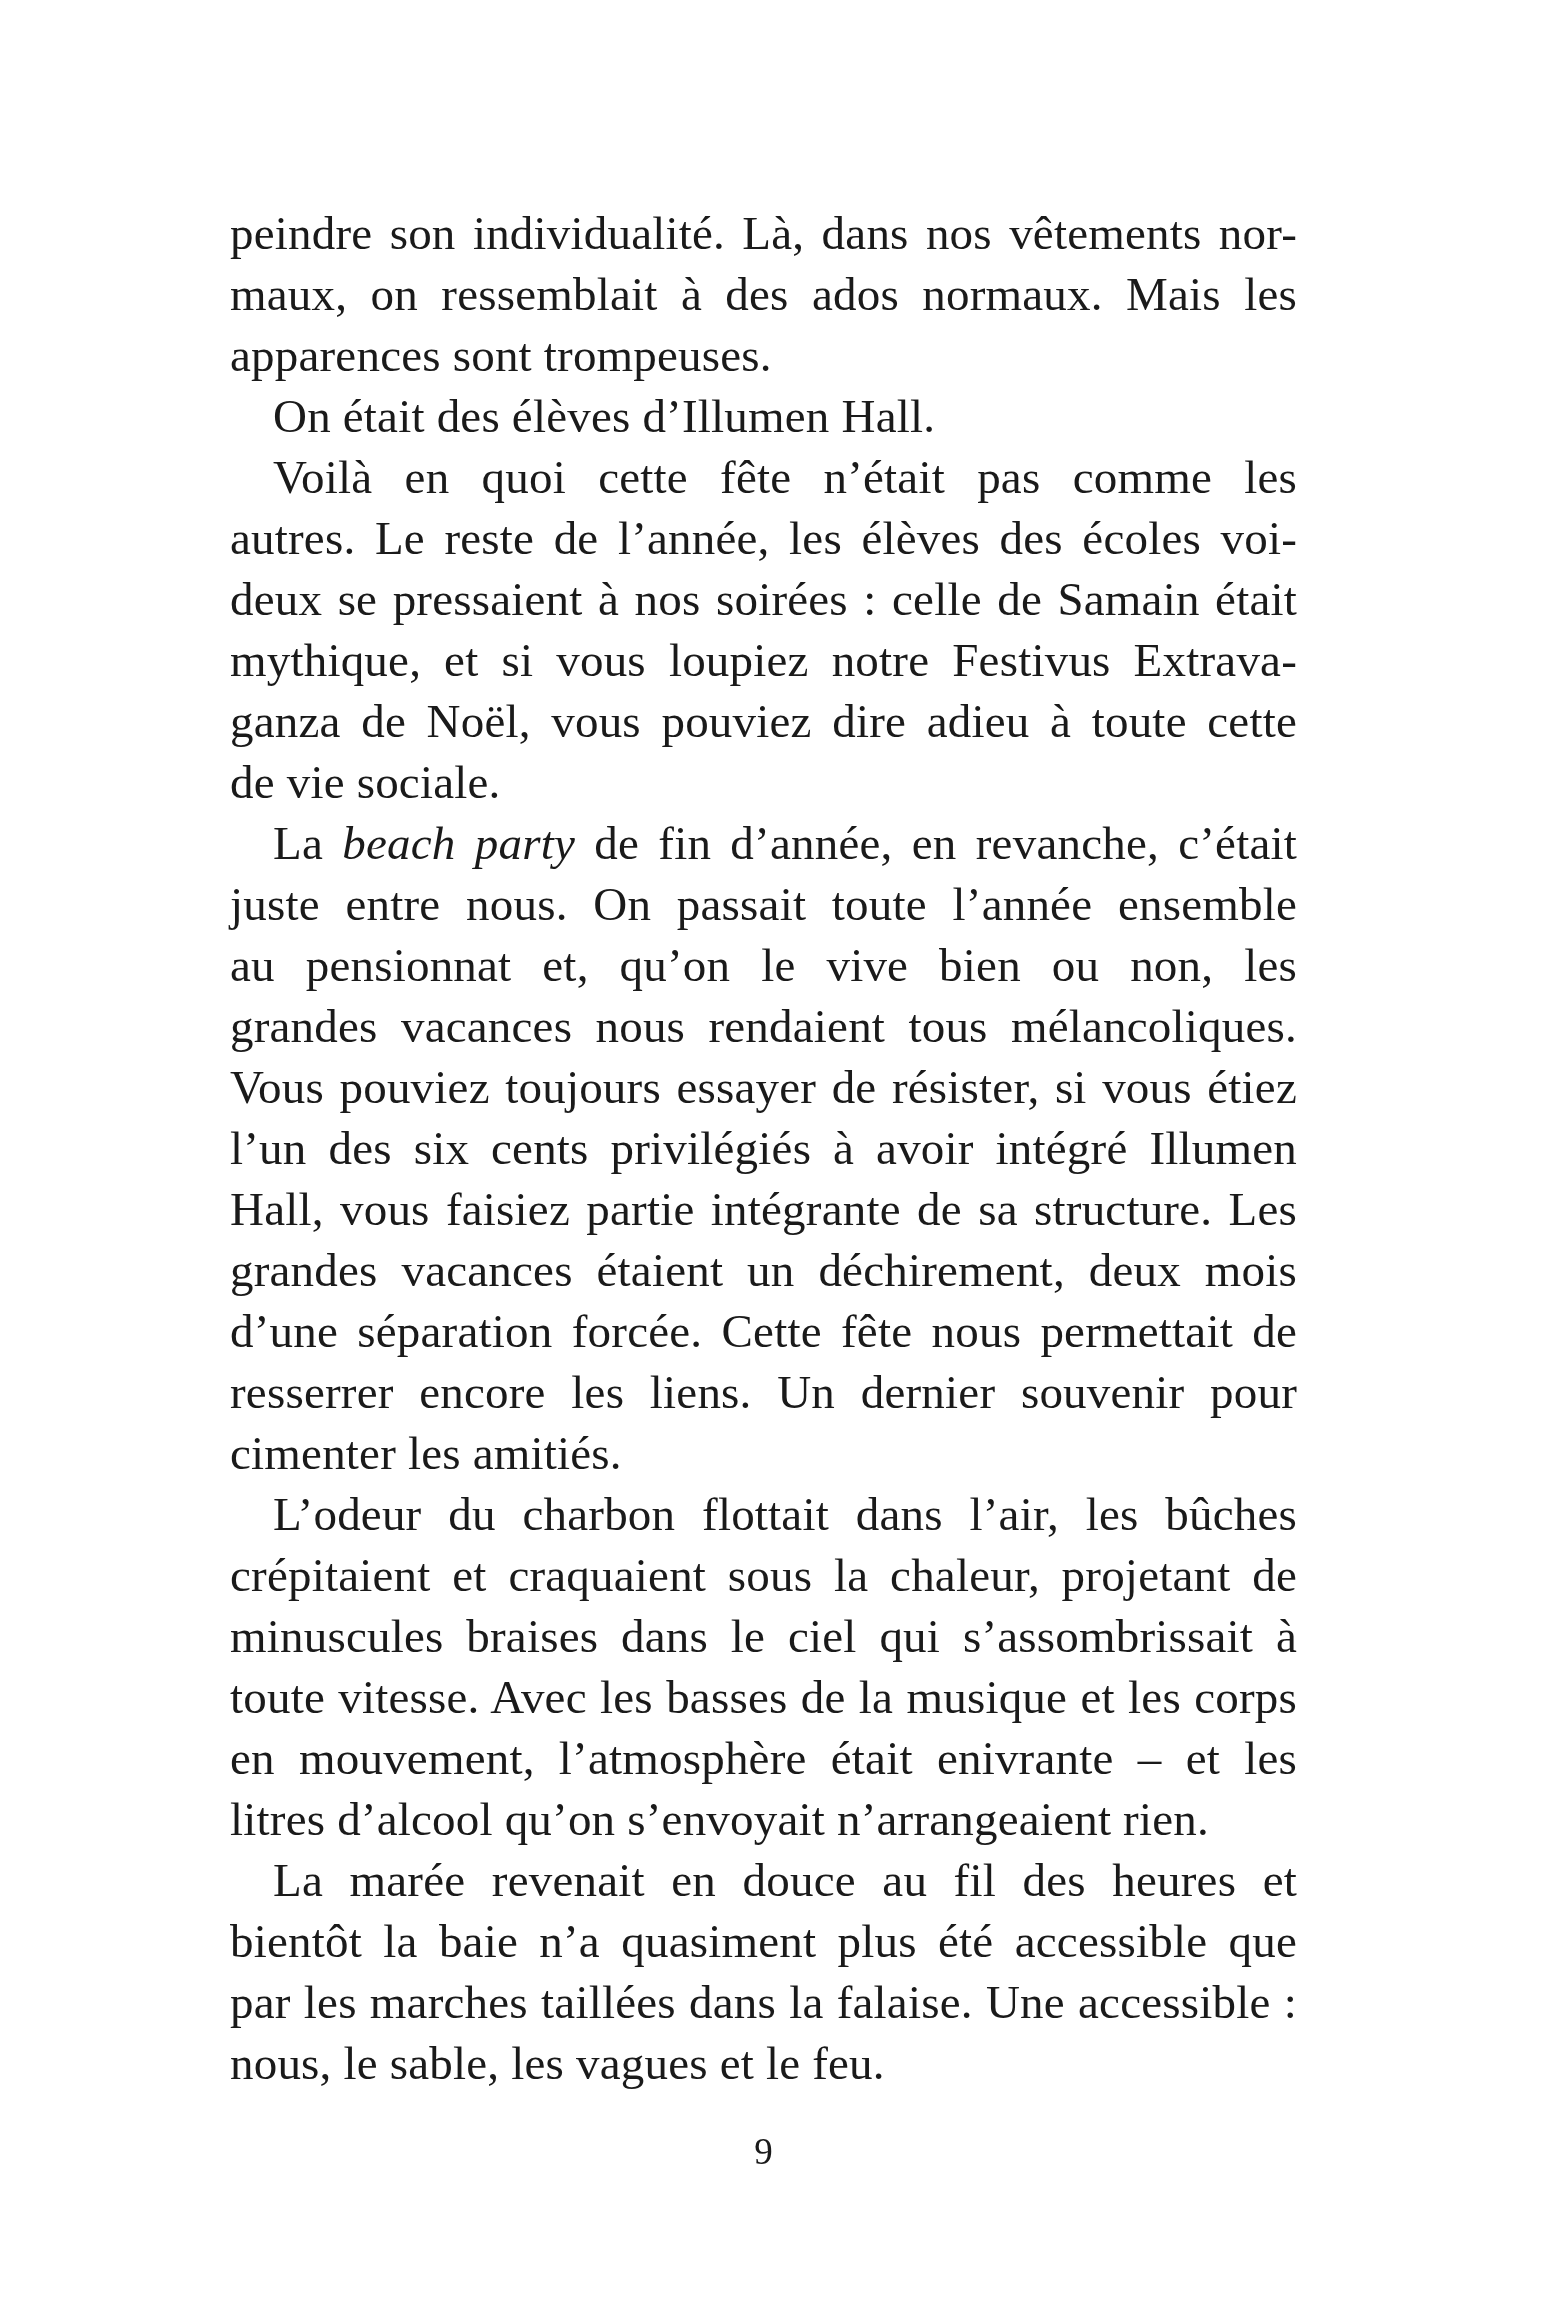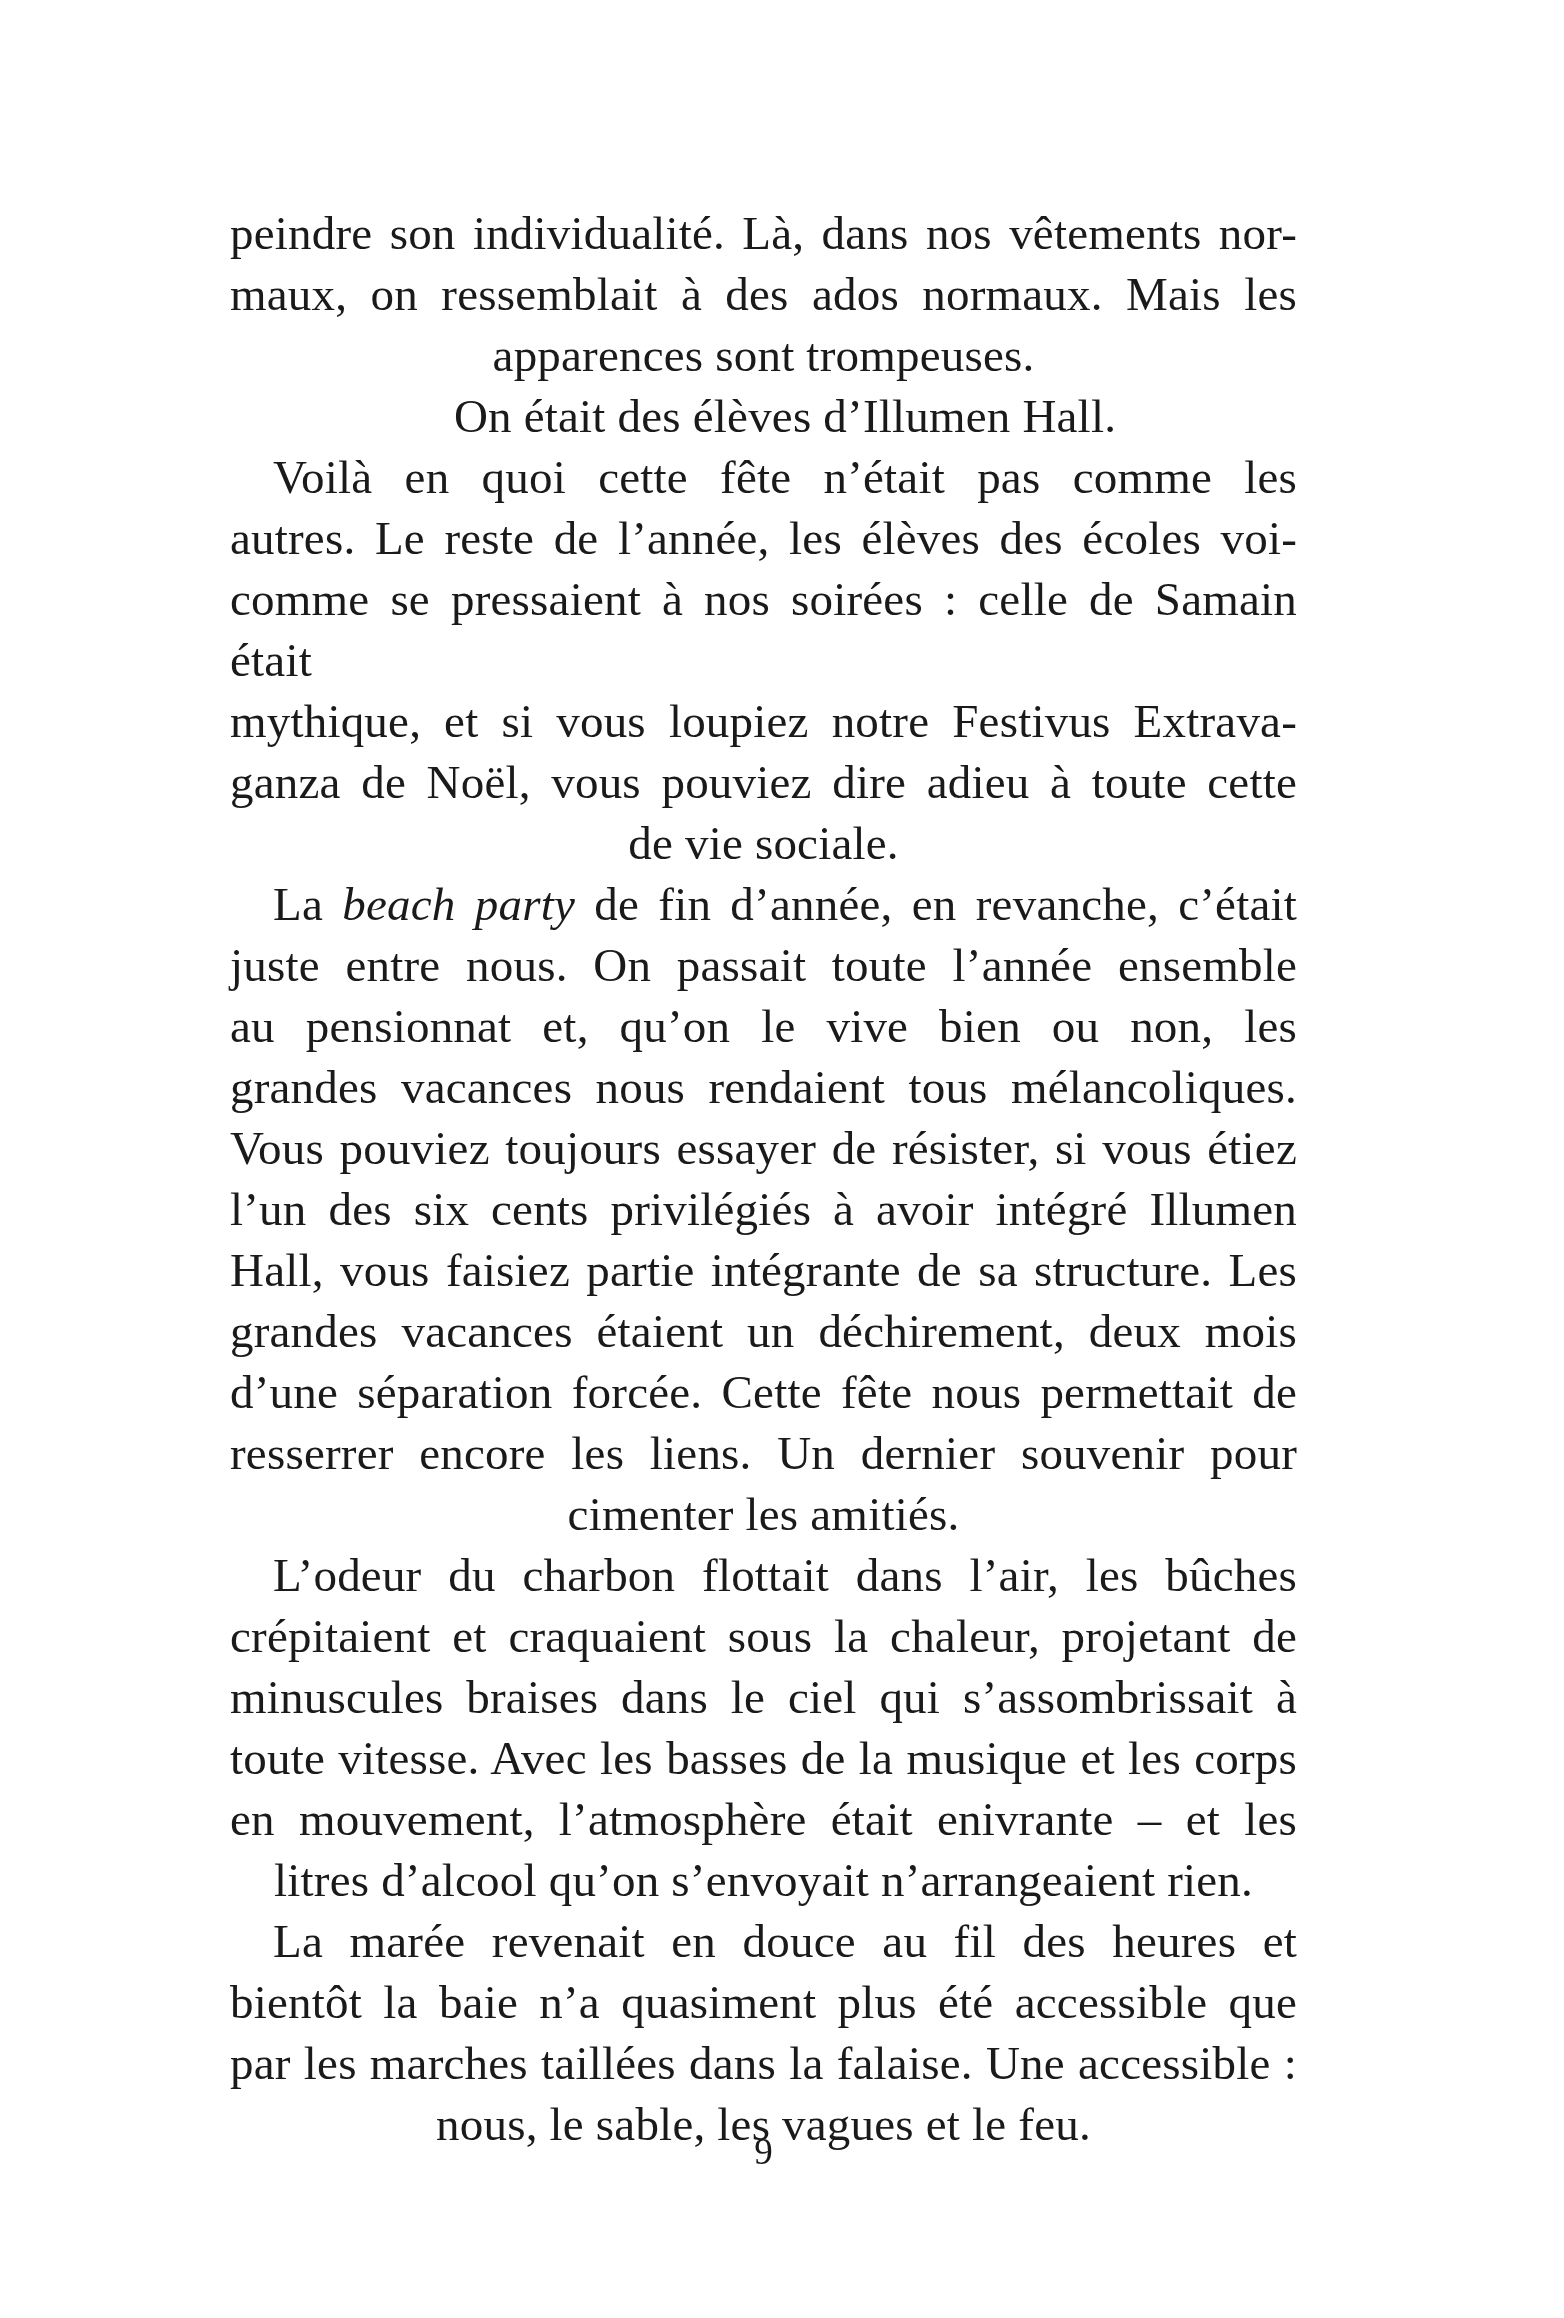--- a/index.html
+++ b/index.html
@@ -27,7 +27,7 @@
   }
   .ln {
     white-space: normal;
-    text-align: center;
+    text-align: left;
   }
   .ln.j {
     text-align: justify;

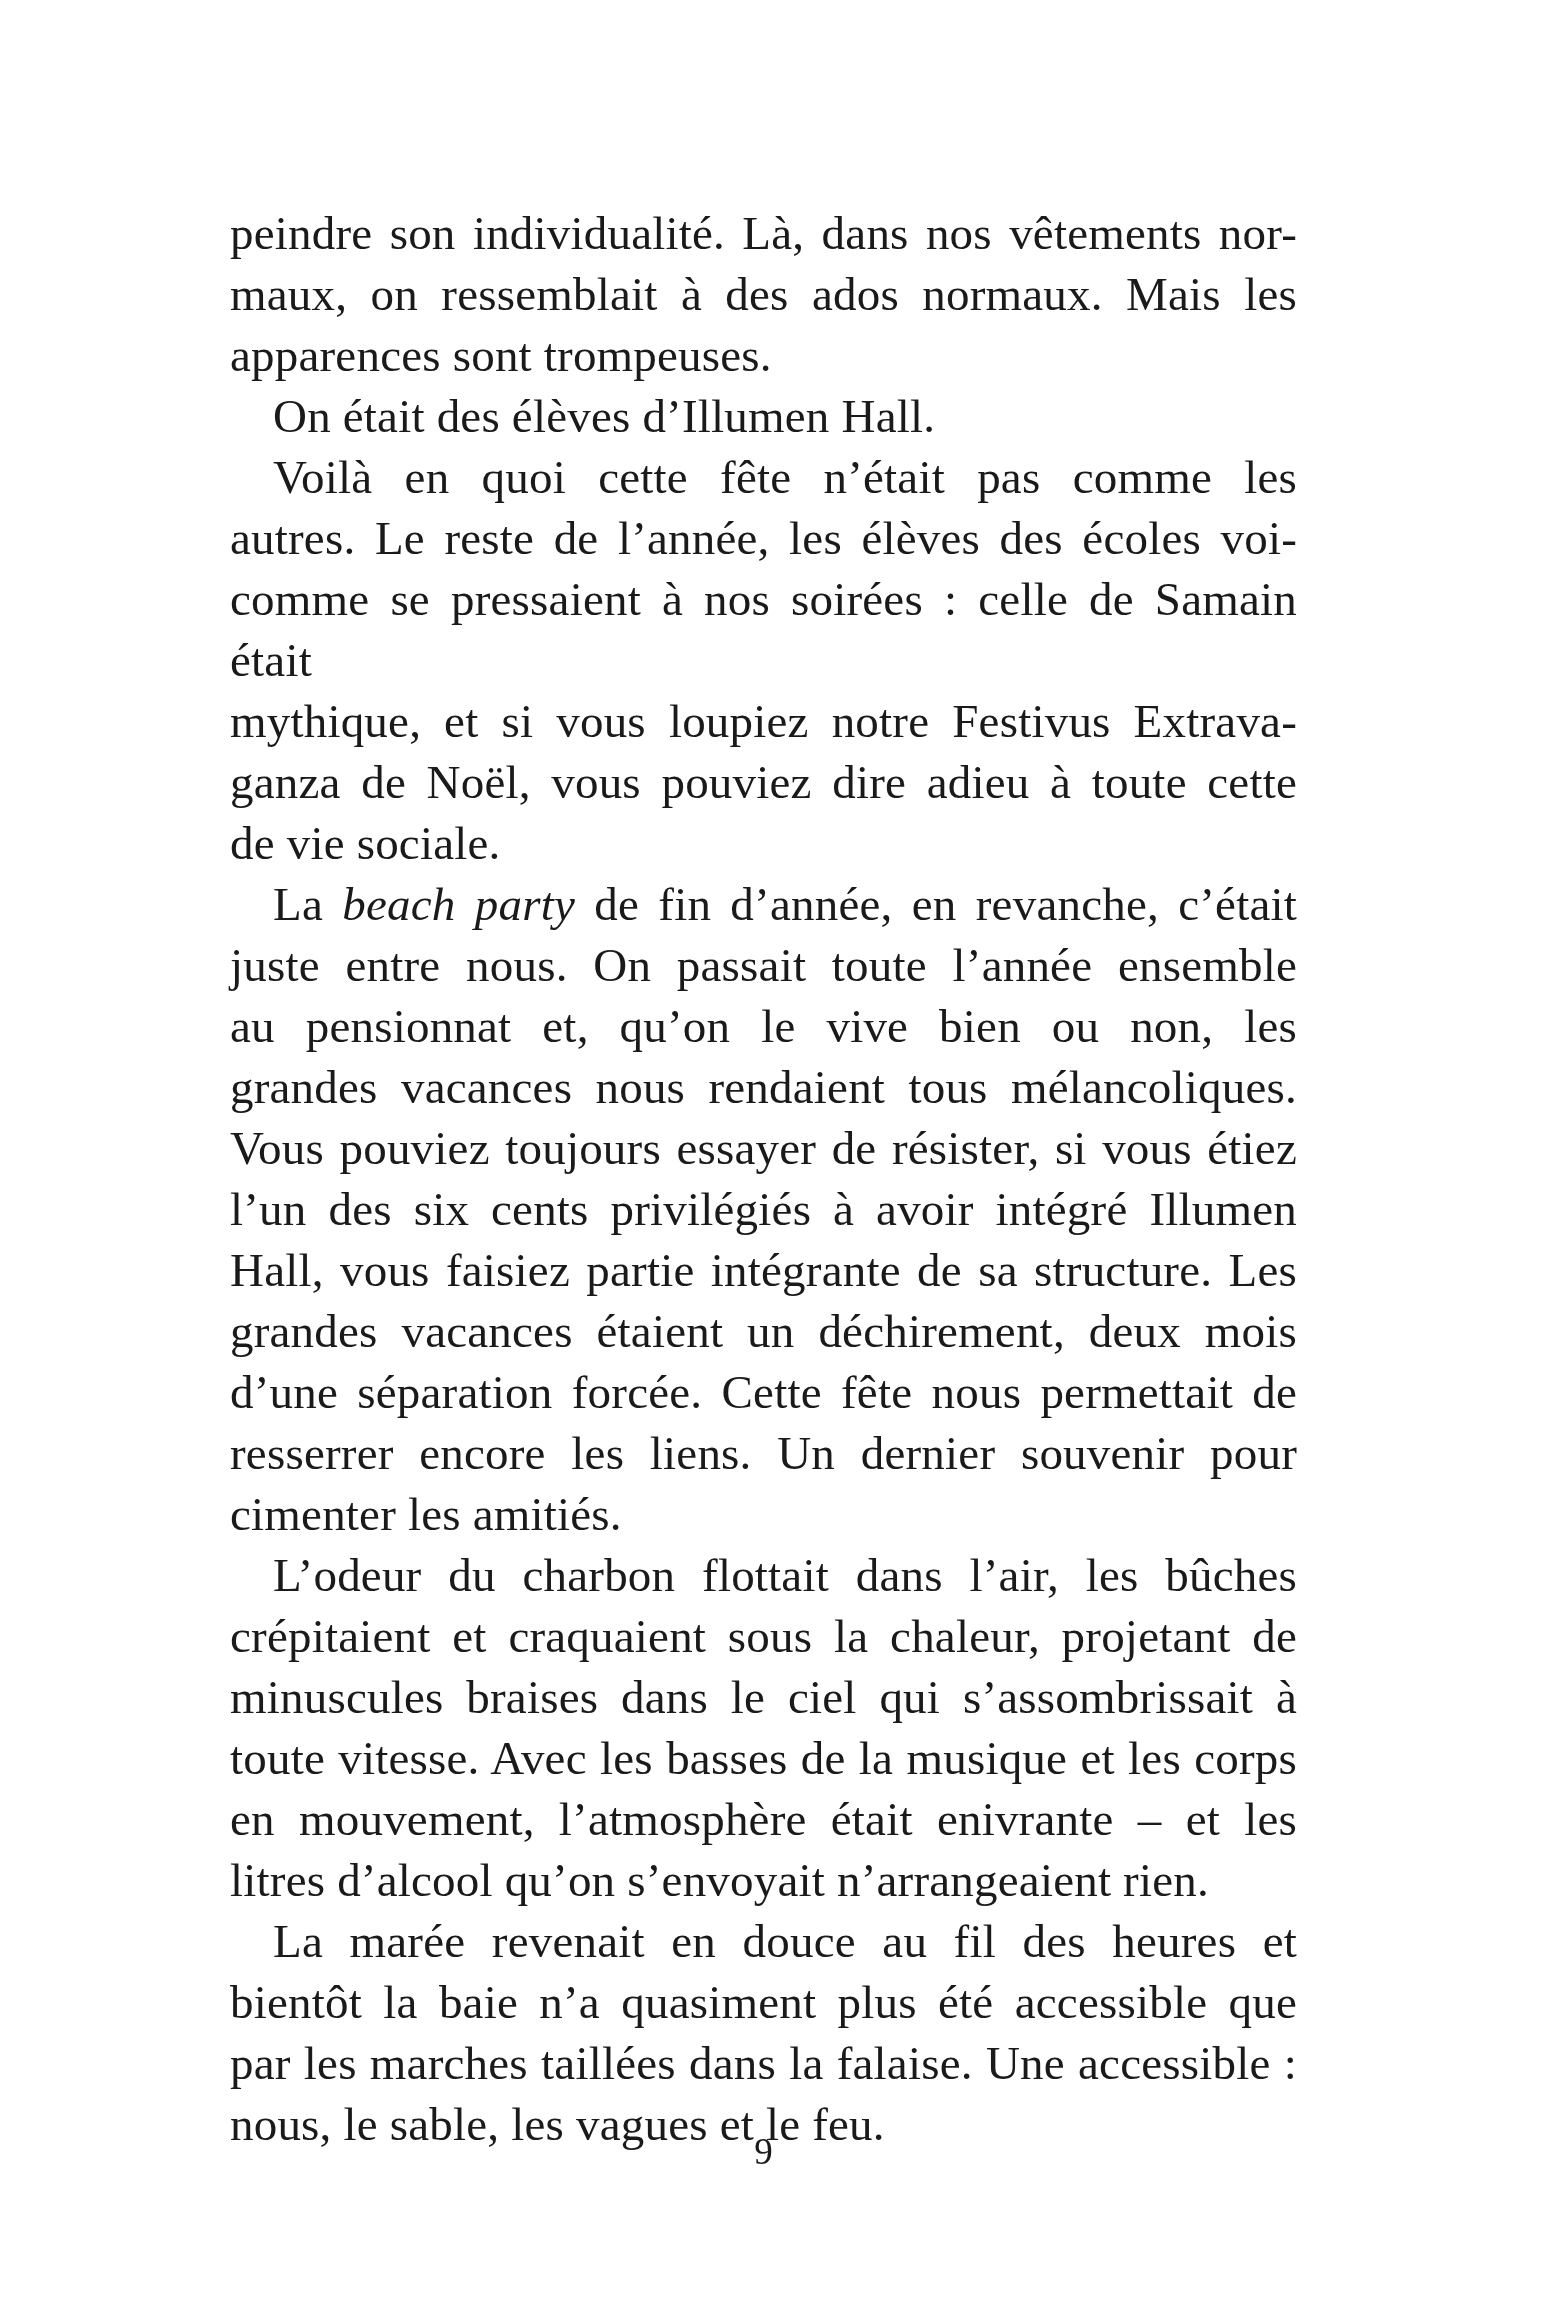--- a/index.html
+++ b/index.html
@@ -57,7 +57,7 @@
     <div class="ln ind">On était des élèves d’Illumen Hall.</div>
     <div class="ln j ind">Voilà en quoi cette fête n’était pas comme les</div>
     <div class="ln j">autres. Le reste de l’année, les élèves des écoles voi-</div>
-    <div class="ln j">comme se pressaient à nos soirées : celle de Samain était</div>
+    <div class="ln j">deux se pressaient à nos soirées : celle de Samain était</div>
     <div class="ln j">mythique, et si vous loupiez notre Festivus Extrava-</div>
     <div class="ln j">ganza de Noël, vous pouviez dire adieu à toute cette</div>
     <div class="ln">de vie sociale.</div>

